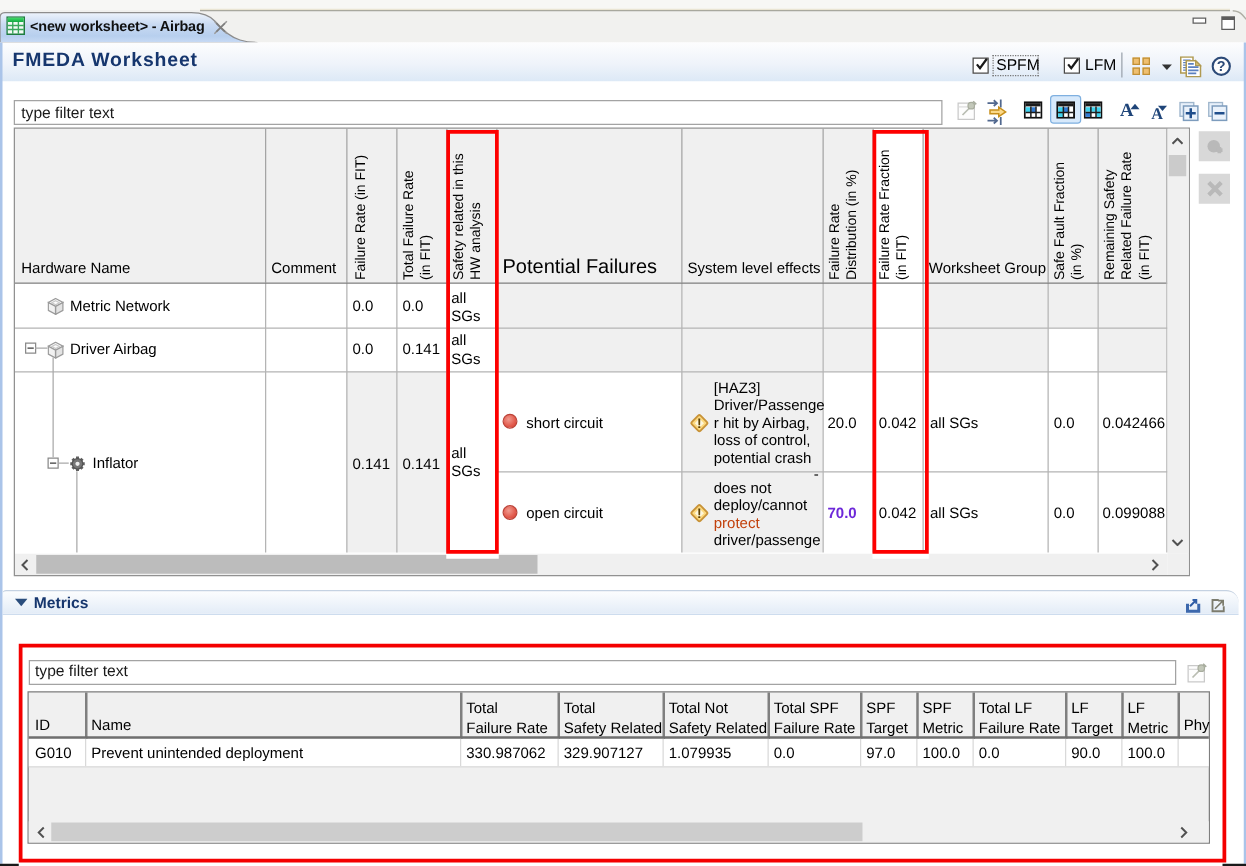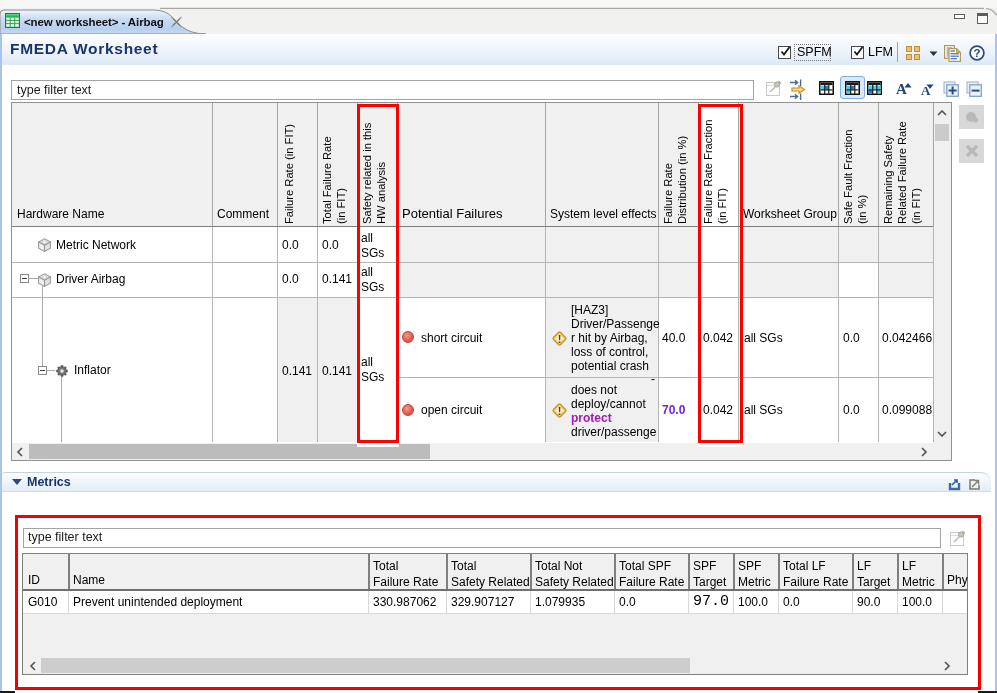--- a/index.html
+++ b/index.html
@@ -206,7 +206,7 @@
 <div style="position:absolute;left:11px;top:102px;width:941px;height:359px;border:1px solid #919191;"></div>
 <div style="position:absolute;left:17px;top:205px;height:18px;line-height:18px;font-size:12px;color:#000;white-space:nowrap;">Hardware Name</div>
 <div style="position:absolute;left:217px;top:205px;height:18px;line-height:18px;font-size:12px;color:#000;white-space:nowrap;">Comment</div>
-<div style="position:absolute;left:402px;top:205px;height:18px;line-height:18px;font-size:13px;color:#000;white-space:nowrap;">Potential Failures</div>
+<div style="position:absolute;left:402px;top:205px;height:18px;line-height:18px;font-size:16px;color:#000;white-space:nowrap;">Potential Failures</div>
 <div style="position:absolute;left:550px;top:205px;height:18px;line-height:18px;font-size:12px;color:#000;white-space:nowrap;">System level effects</div>
 <div style="position:absolute;left:743px;top:205px;height:18px;line-height:18px;font-size:12px;color:#000;white-space:nowrap;">Worksheet Group</div>
 <div style="position:absolute;left:282px;top:224px;width:120px;height:14px;transform:rotate(-90deg);transform-origin:0 0;font-size:11.2px;color:#000;white-space:nowrap;">

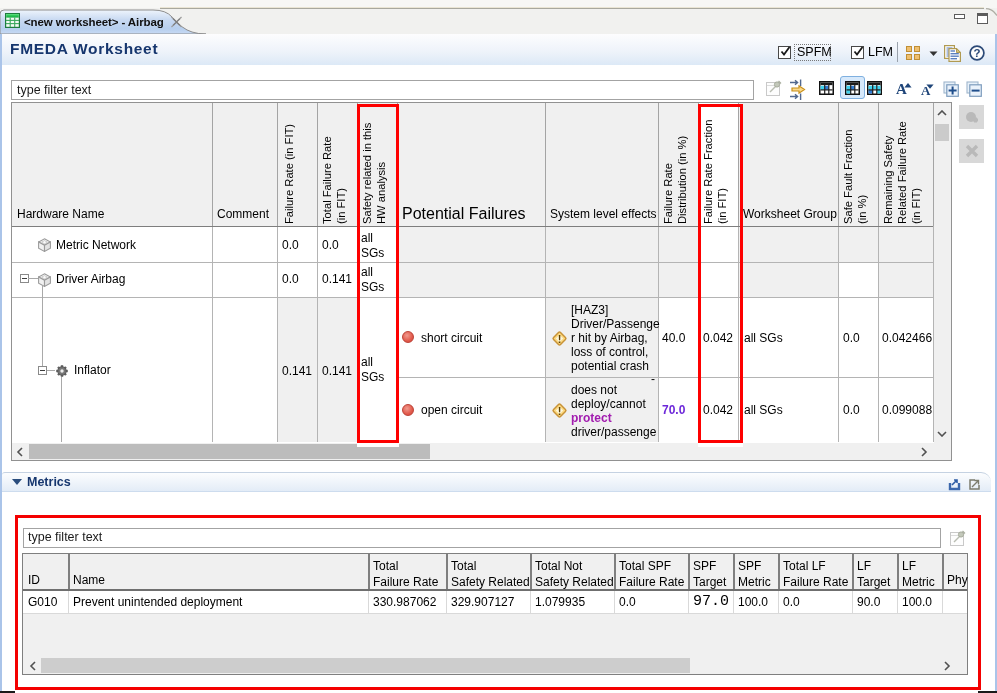--- a/index.html
+++ b/index.html
@@ -294,7 +294,7 @@
 <div style="position:absolute;left:571px;top:329px;height:18px;line-height:18px;font-size:12px;color:#000;font-weight:normal;white-space:nowrap;">r hit by Airbag,</div>
 <div style="position:absolute;left:571px;top:343px;height:18px;line-height:18px;font-size:12px;color:#000;font-weight:normal;white-space:nowrap;">loss of control,</div>
 <div style="position:absolute;left:571px;top:357px;height:18px;line-height:18px;font-size:12px;color:#000;font-weight:normal;white-space:nowrap;">potential crash</div>
-<div style="position:absolute;left:662px;top:329px;height:18px;line-height:18px;font-size:12px;color:#000;font-weight:normal;white-space:nowrap;">40.0</div>
+<div style="position:absolute;left:662px;top:329px;height:18px;line-height:18px;font-size:12px;color:#000;font-weight:normal;white-space:nowrap;">20.0</div>
 <div style="position:absolute;left:703px;top:329px;height:18px;line-height:18px;font-size:12px;color:#000;font-weight:normal;white-space:nowrap;">0.042</div>
 <div style="position:absolute;left:744px;top:329px;height:18px;line-height:18px;font-size:12px;color:#000;font-weight:normal;white-space:nowrap;">all SGs</div>
 <div style="position:absolute;left:843px;top:329px;height:18px;line-height:18px;font-size:12px;color:#000;font-weight:normal;white-space:nowrap;">0.0</div>

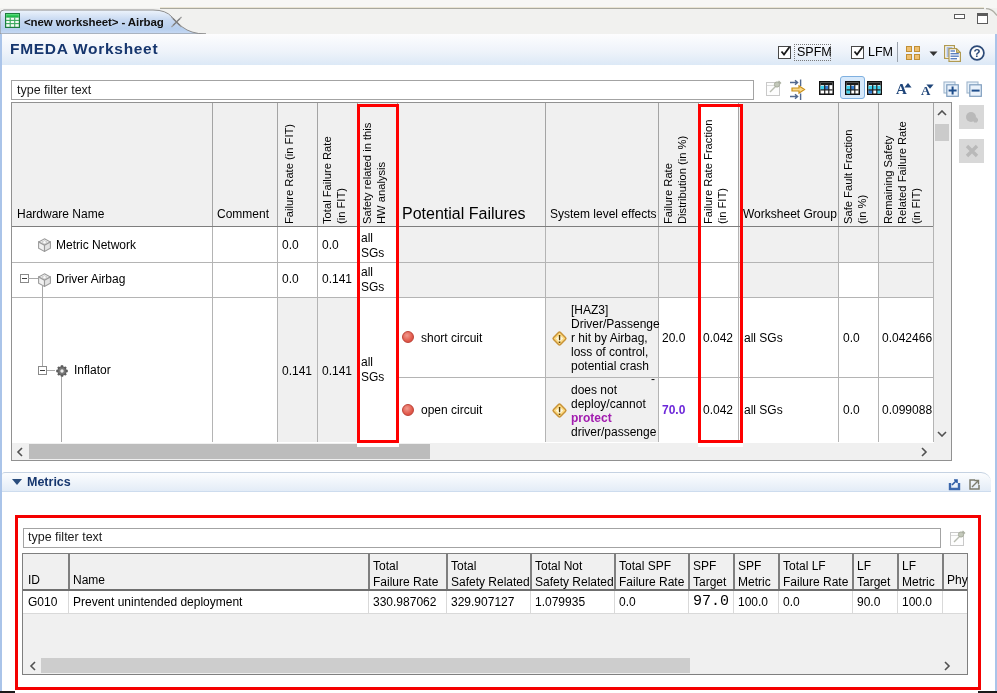--- a/index.html
+++ b/index.html
@@ -309,7 +309,7 @@
 <div style="position:absolute;left:571px;top:370px;width:84px;height:18px;line-height:18px;font-size:12px;text-align:right;">-</div>
 <div style="position:absolute;left:571px;top:381px;height:18px;line-height:18px;font-size:12px;color:#000;font-weight:normal;white-space:nowrap;">does not</div>
 <div style="position:absolute;left:571px;top:395px;height:18px;line-height:18px;font-size:12px;color:#000;font-weight:normal;white-space:nowrap;">deploy/cannot</div>
-<div style="position:absolute;left:571px;top:409px;height:18px;line-height:18px;font-size:12px;color:#a21caf;font-weight:bold;white-space:nowrap;">protect</div>
+<div style="position:absolute;left:571px;top:409px;height:18px;line-height:18px;font-size:12px;color:#c2410c;font-weight:normal;white-space:nowrap;">protect</div>
 <div style="position:absolute;left:571px;top:423px;height:18px;line-height:18px;font-size:12px;color:#000;font-weight:normal;white-space:nowrap;">driver/passenge</div>
 <div style="position:absolute;left:662px;top:401px;height:18px;line-height:18px;font-size:12px;color:#6d28d9;font-weight:bold;white-space:nowrap;">70.0</div>
 <div style="position:absolute;left:703px;top:401px;height:18px;line-height:18px;font-size:12px;color:#000;font-weight:normal;white-space:nowrap;">0.042</div>

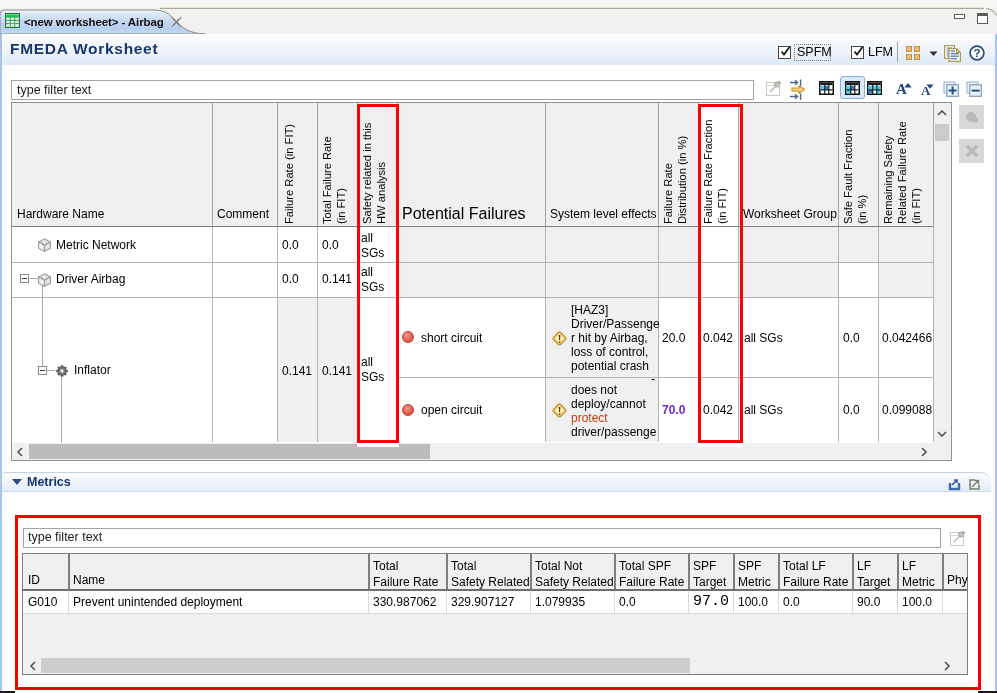--- a/index.html
+++ b/index.html
@@ -417,7 +417,7 @@
 <div style="position:absolute;left:451px;top:594px;height:16px;line-height:16px;font-size:12px;white-space:nowrap;">329.907127</div>
 <div style="position:absolute;left:535px;top:594px;height:16px;line-height:16px;font-size:12px;white-space:nowrap;">1.079935</div>
 <div style="position:absolute;left:619px;top:594px;height:16px;line-height:16px;font-size:12px;white-space:nowrap;">0.0</div>
-<div style="position:absolute;left:693px;top:594px;height:16px;line-height:16px;font-size:15px;white-space:nowrap;font-family:Liberation Mono, monospace;">97.0</div>
+<div style="position:absolute;left:693px;top:594px;height:16px;line-height:16px;font-size:12px;white-space:nowrap;">97.0</div>
 <div style="position:absolute;left:738px;top:594px;height:16px;line-height:16px;font-size:12px;white-space:nowrap;">100.0</div>
 <div style="position:absolute;left:783px;top:594px;height:16px;line-height:16px;font-size:12px;white-space:nowrap;">0.0</div>
 <div style="position:absolute;left:857px;top:594px;height:16px;line-height:16px;font-size:12px;white-space:nowrap;">90.0</div>

